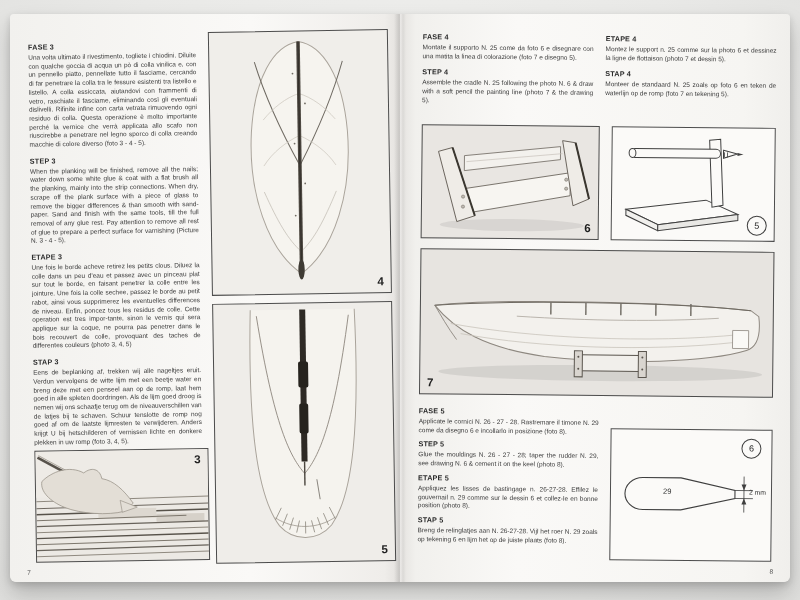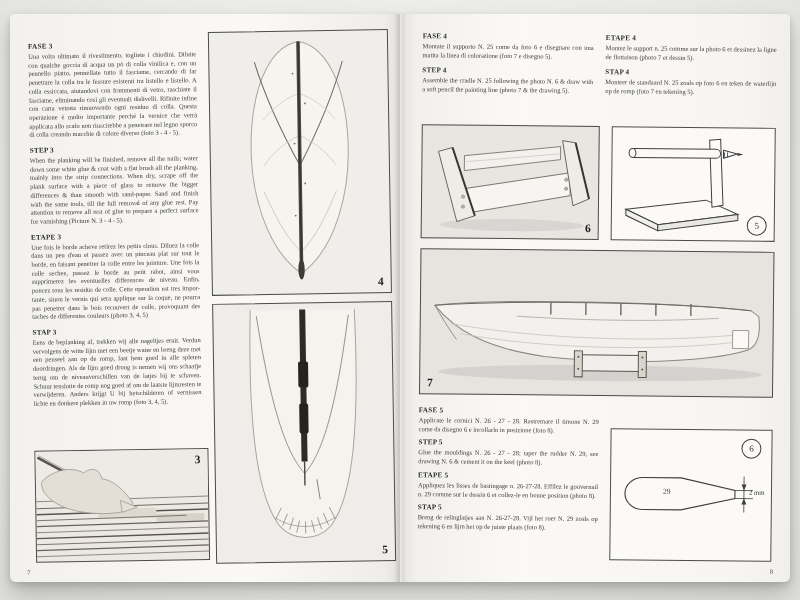--- a/index.html
+++ b/index.html
@@ -9,7 +9,7 @@
   .booklet{position:absolute;left:10px;top:14px;width:780px;height:568px;display:flex;
     border-radius:4px 4px 7px 7px;
     box-shadow:0 12px 22px rgba(0,0,0,0.20),0 3px 7px rgba(0,0,0,0.14);}
-  .page{position:relative;width:390px;height:568px;overflow:hidden;font-family:Liberation Serif, serif;}
+  .page{position:relative;width:390px;height:568px;overflow:hidden;}
   .page.left{background:linear-gradient(to right,#f2f1ee 0%,#faf9f7 62%,#efedea 96%,#e3e1de 100%);
     border-radius:4px 0 0 6px;}
   .page.right{background:linear-gradient(to right,#e4e2df 0%,#f1f0ed 4%,#faf9f7 30%,#f6f5f2 88%,#f0efec 100%);

